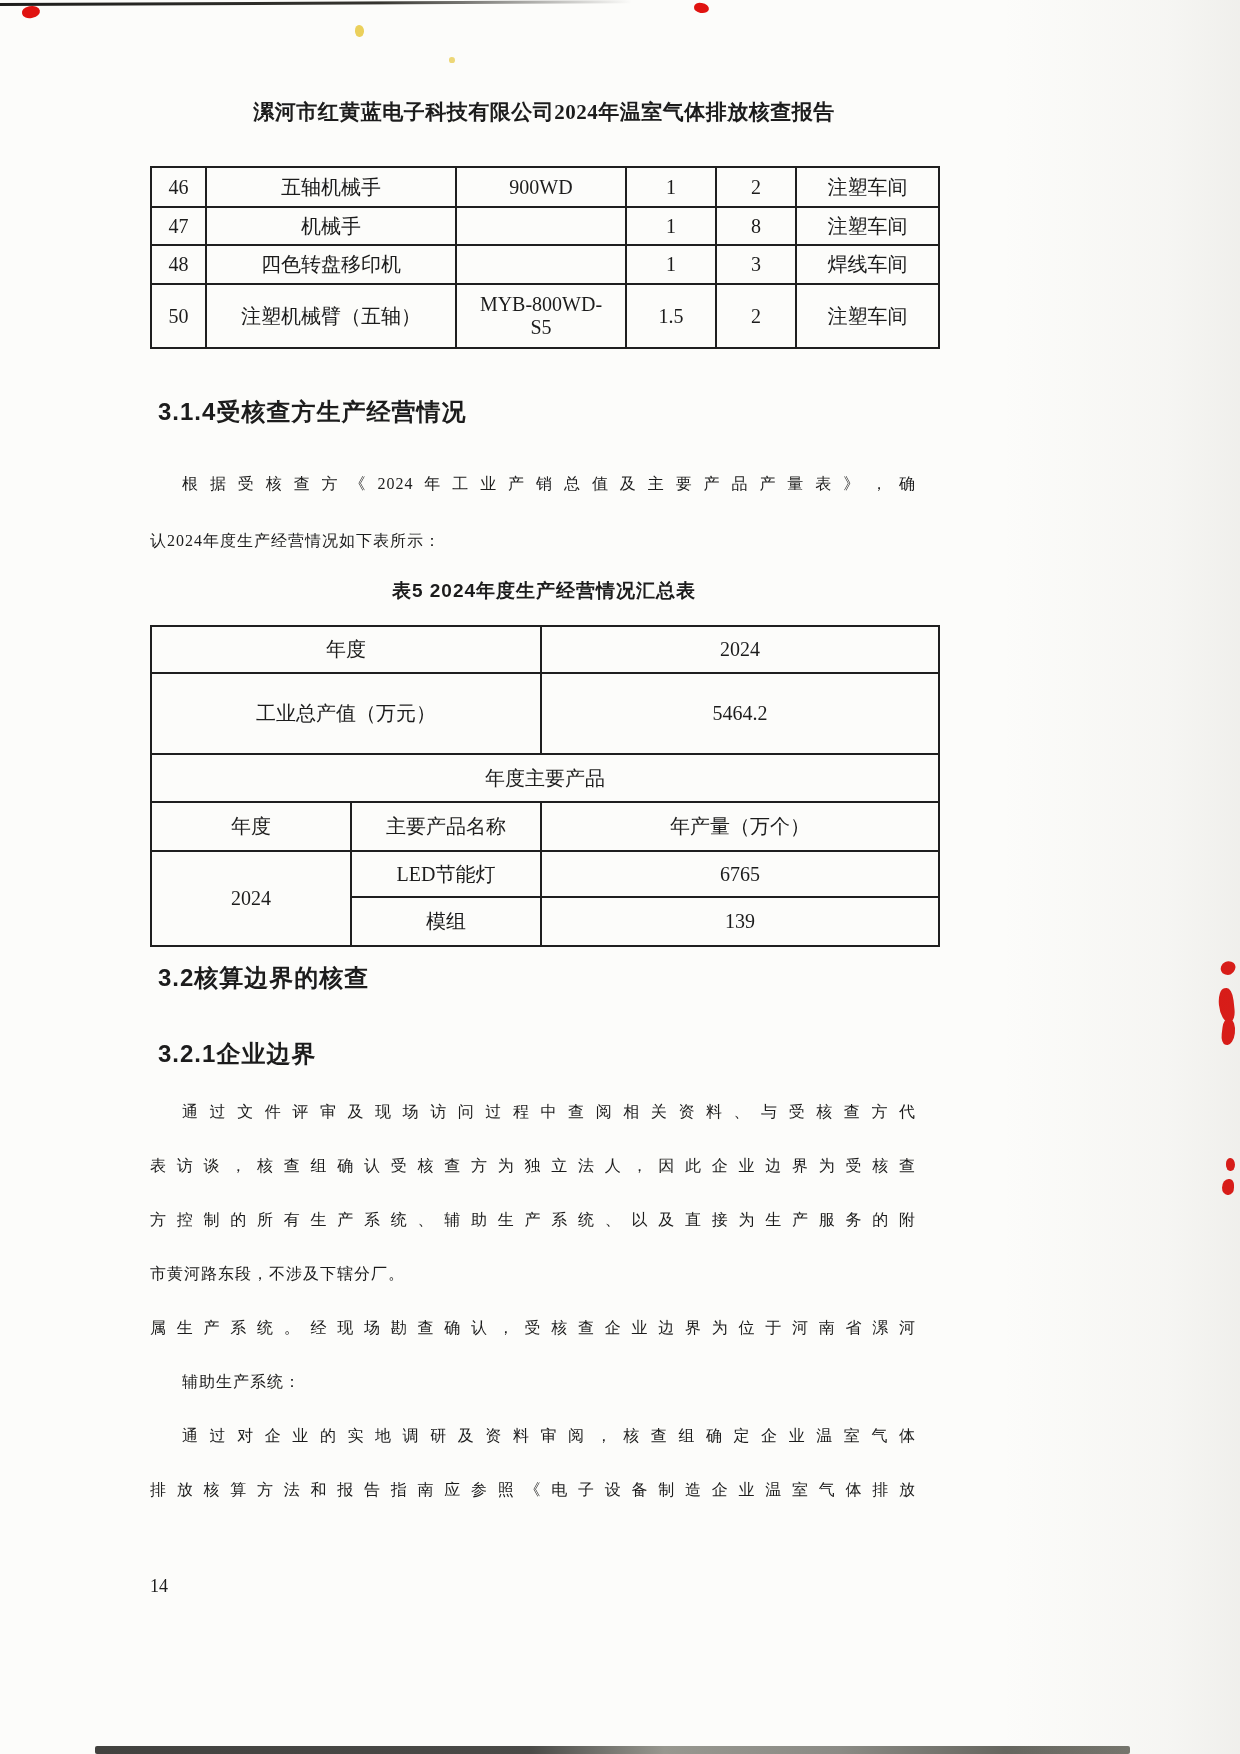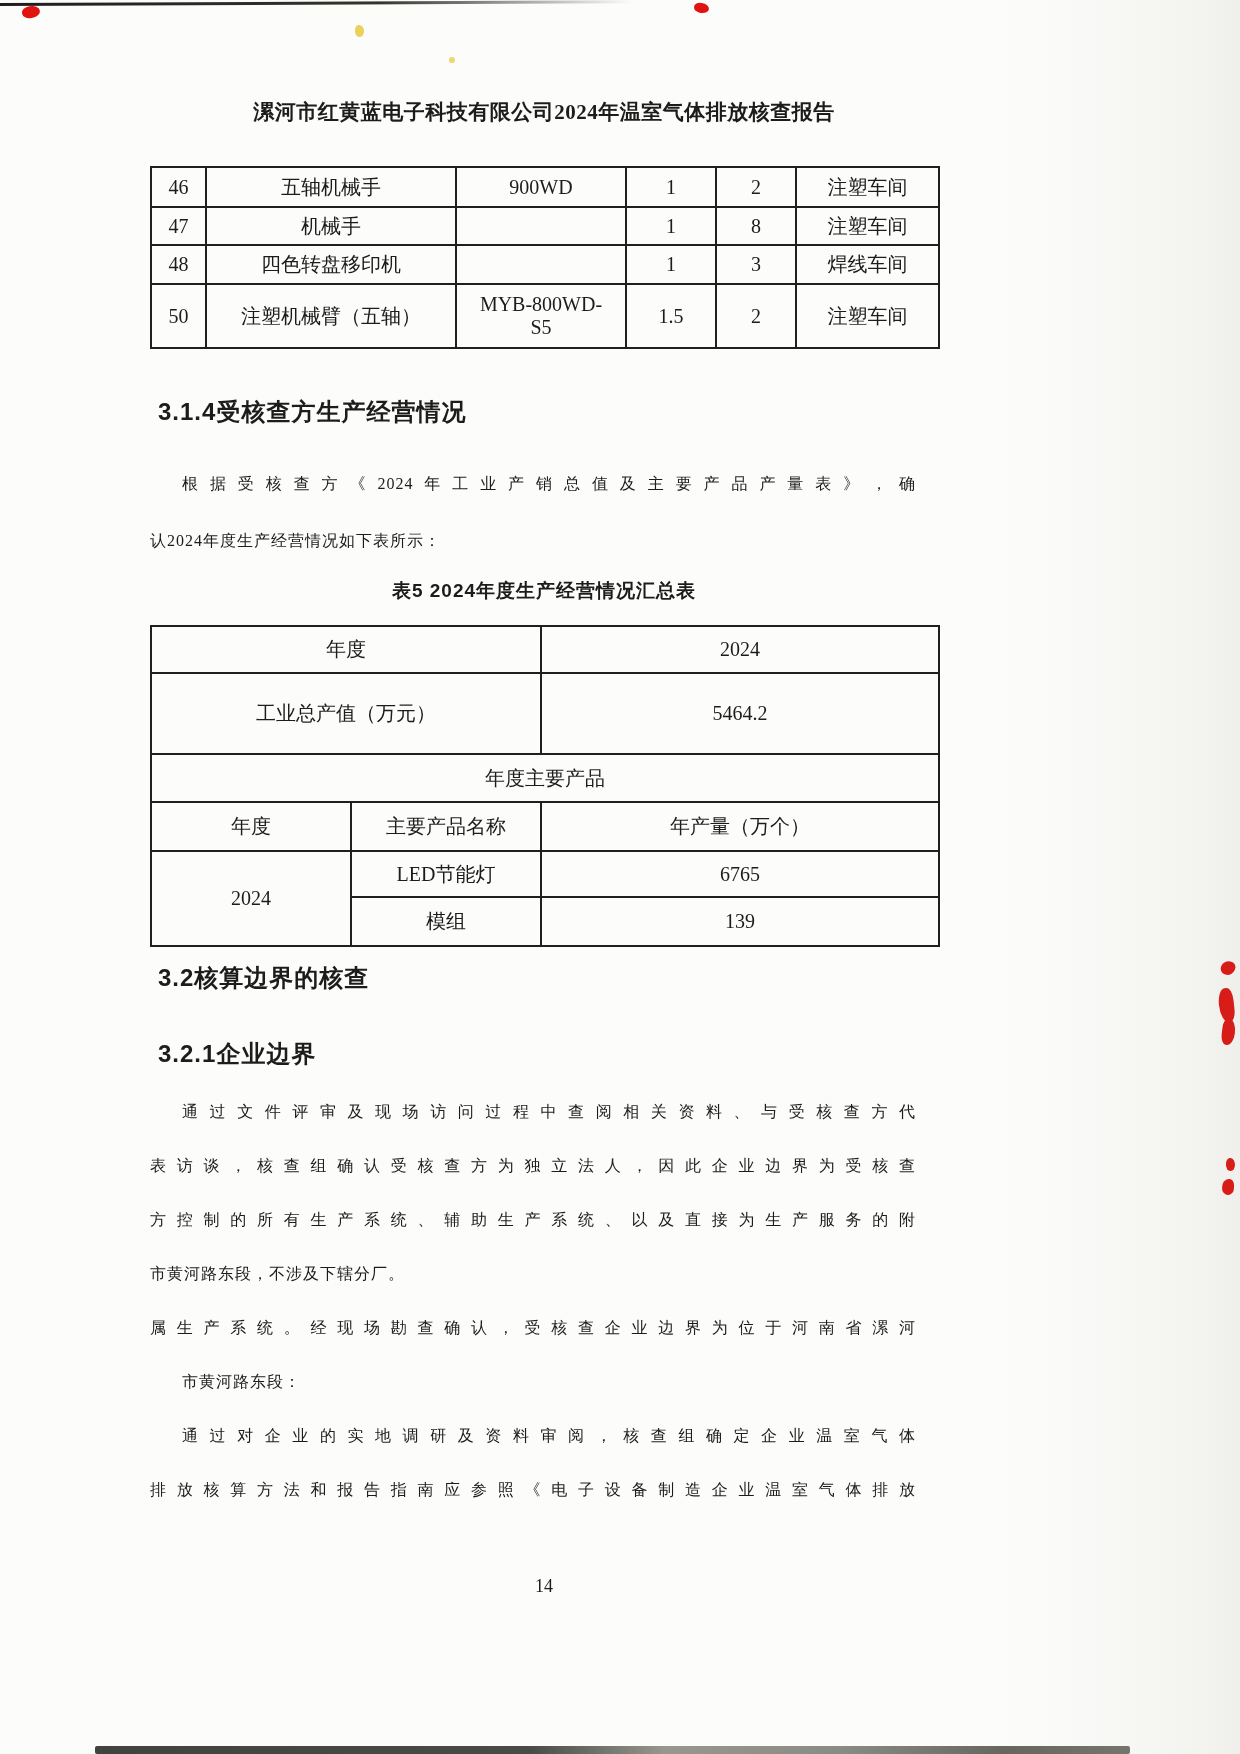--- a/index.html
+++ b/index.html
@@ -184,7 +184,7 @@
   </div>
 
   <div class="para" style="top:1355px">
-    <div class="line ind">市黄河路东段：</div>
+    <div class="line ind">辅助生产系统：</div>
   </div>
 
   <div class="para" style="top:1409px">

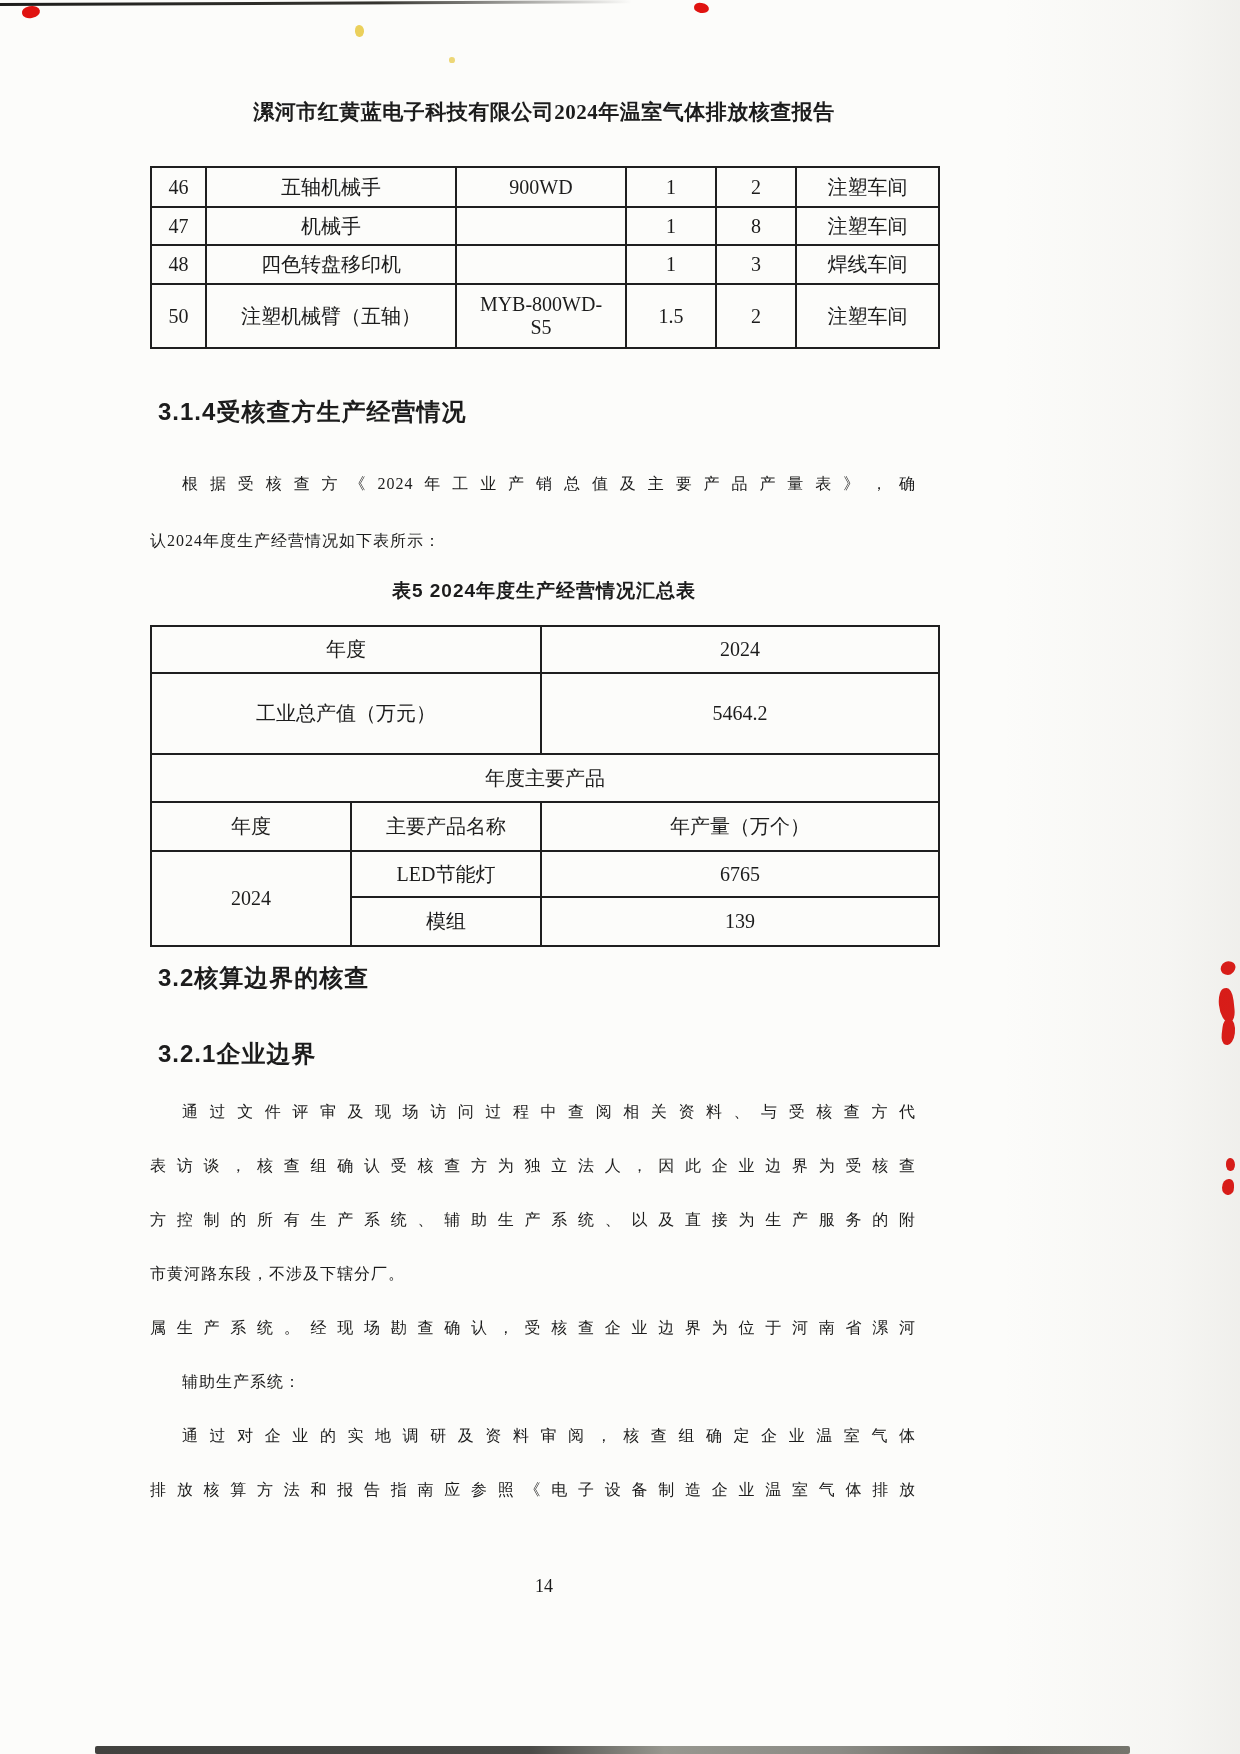--- a/index.html
+++ b/index.html
@@ -40,7 +40,7 @@
   .para .line.j{text-align-last:justify;white-space:normal;overflow:hidden;}
   .para .line.ind{text-indent:2em;}
   .para.s314 .line{height:57px;line-height:57px;}
-  .pageno{position:absolute;left:150px;width:788px;top:1576px;text-align:center;font-size:18px;}
+  .pageno{position:absolute;left:150px;width:788px;top:1576px;font-size:18px;}
   
   .scanline-top{
     position:absolute;top:3px;left:0;width:632px;height:3px;

